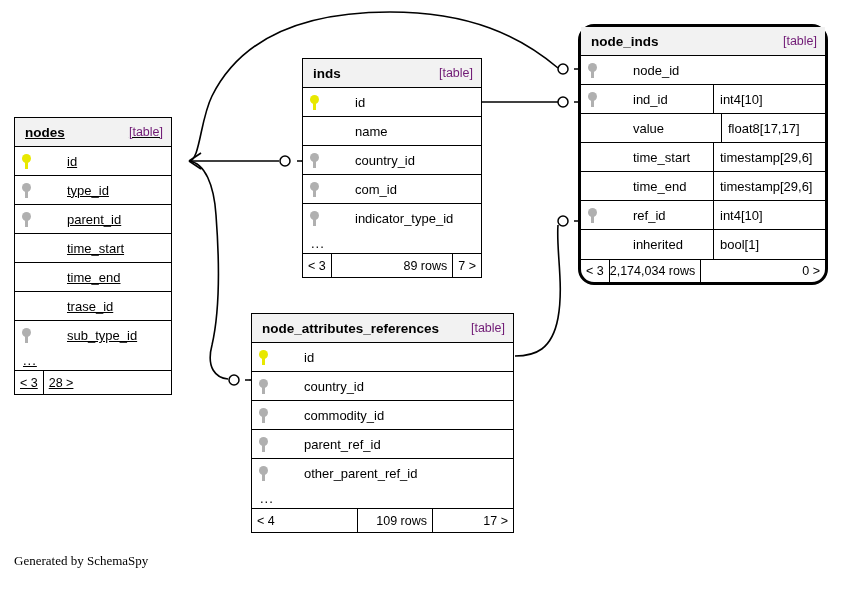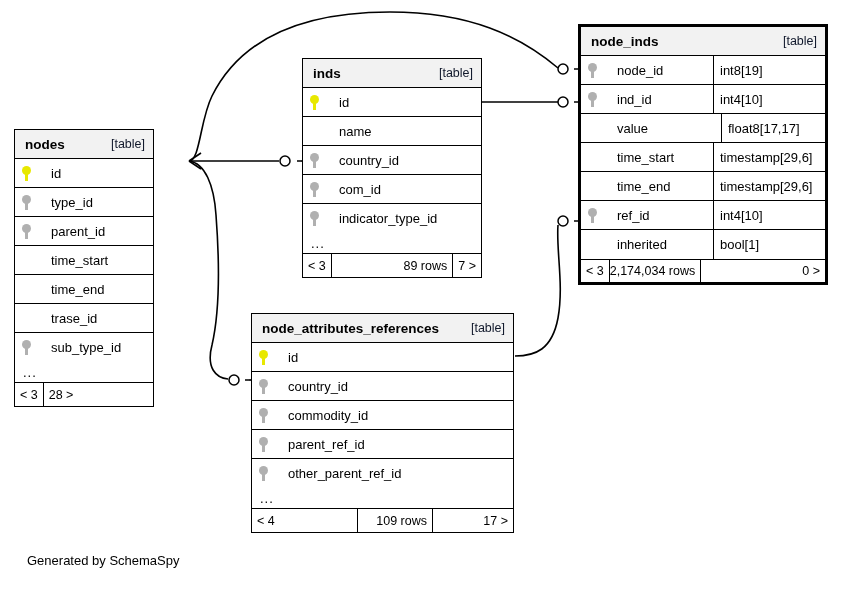--- a/index.html
+++ b/index.html
@@ -370,7 +370,7 @@
     </div>
   </div>
 
-  <div class="table-box focal" id="tbl-node-inds" style="left:578px; top:24px; width:250px;">
+  <div class="table-box focal" id="tbl-node-inds" style="left:578px; top:24px; width:250px;border-radius:16px;">
     <div class="tbl-header">
       <span class="tbl-name">node_inds</span>
       <span class="tbl-tag">[table]</span>

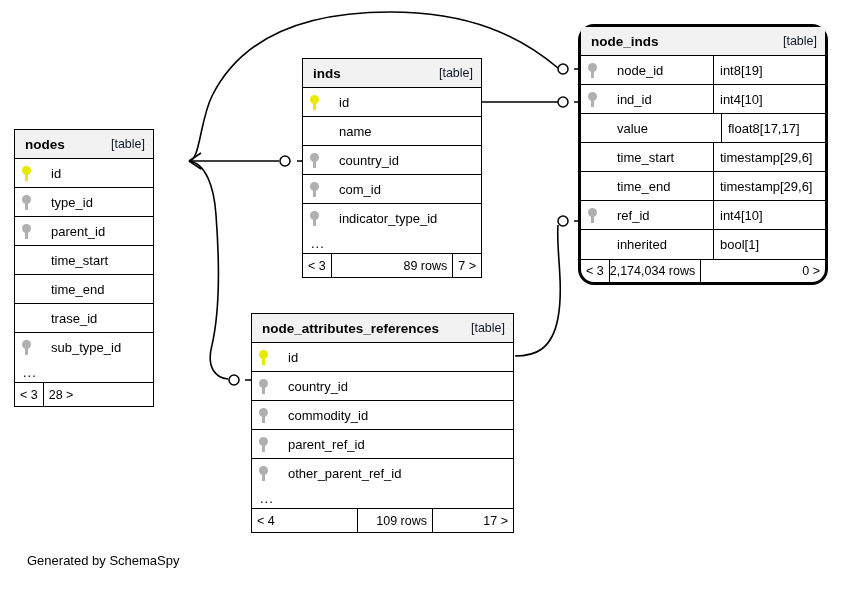--- a/index.html
+++ b/index.html
@@ -61,7 +61,7 @@
   }
   .tbl-tag {
     font-size: 12.5px;
-    color: #0f172a;
+    color: #701a75;
     white-space: nowrap;
   }
 

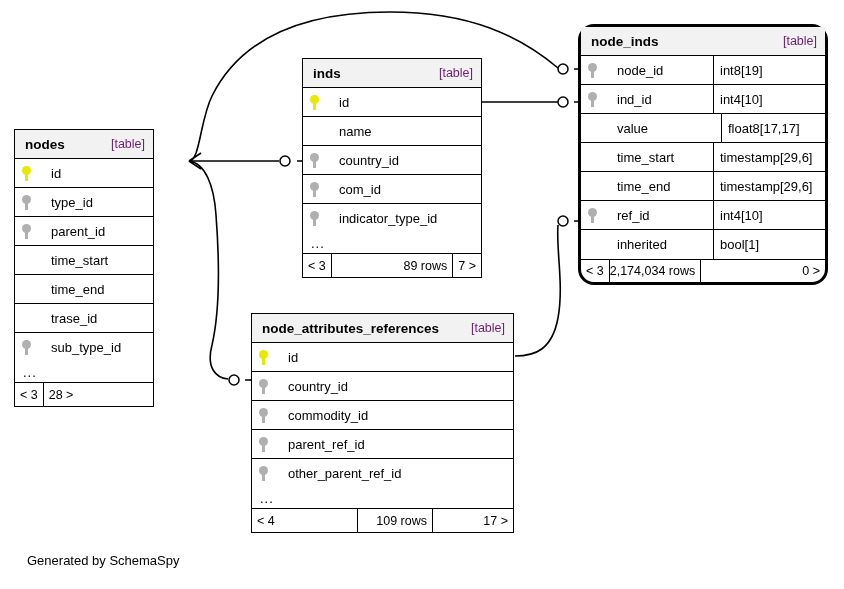--- a/index.html
+++ b/index.html
@@ -74,6 +74,7 @@
     display: flex;
     align-items: stretch;
     border-bottom: 1px solid #000000;
+    gap: 16px;
   }
   .row:last-child { border-bottom: none; }
 

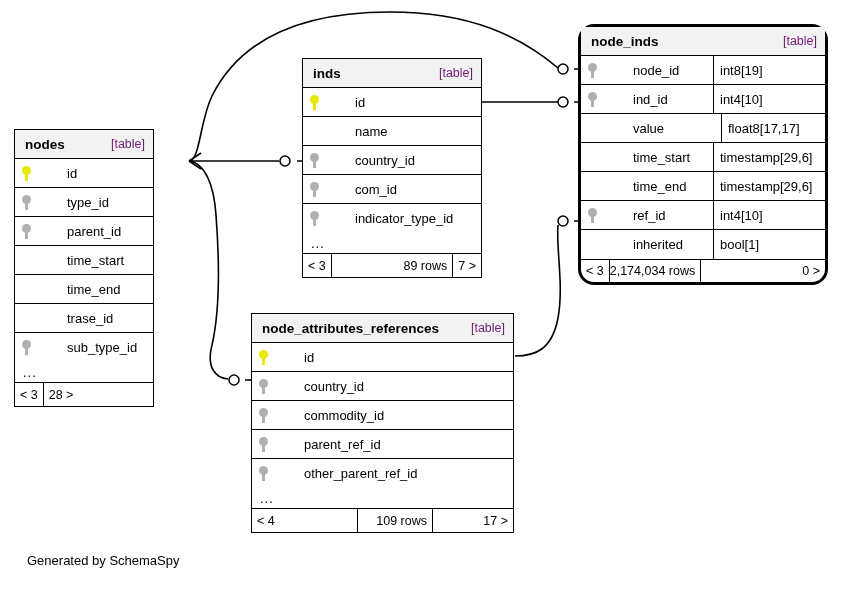--- a/index.html
+++ b/index.html
@@ -387,7 +387,6 @@
         <div class="cell-name">
             <span class="colname">node_id</span>
           </div>
-        <div class="cell-type" style="width:112px;">int8[19]</div>
       </div>
       <div class="row">
         <div class="keyslot">

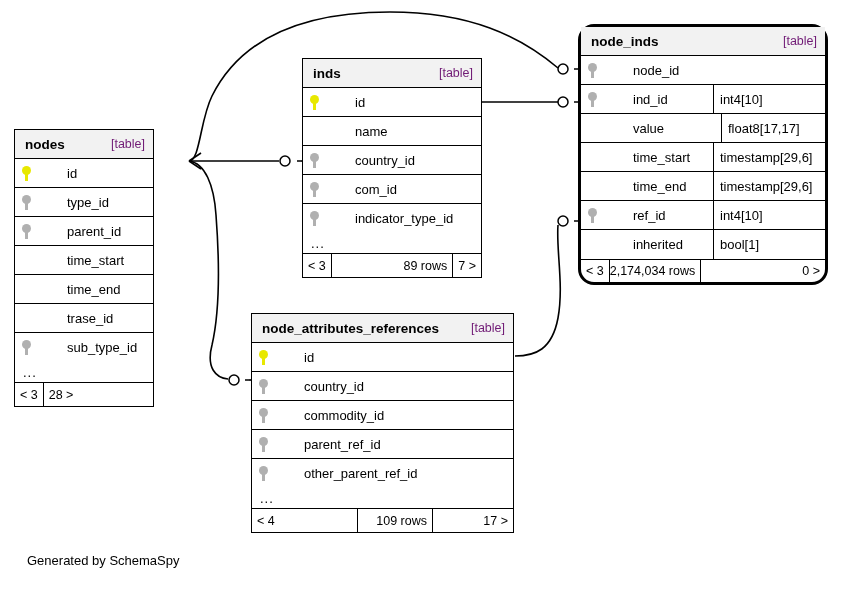--- a/index.html
+++ b/index.html
@@ -230,7 +230,7 @@
     </g>
   </svg>
 
-  <div class="table-box" id="tbl-nodes" style="left:14px; top:129px; width:140px;">
+  <div class="table-box" id="tbl-nodes" style="left:14px; top:117px; width:158px;text-decoration:underline;">
     <div class="tbl-header">
       <span class="tbl-name">nodes</span>
       <span class="tbl-tag">[table]</span>

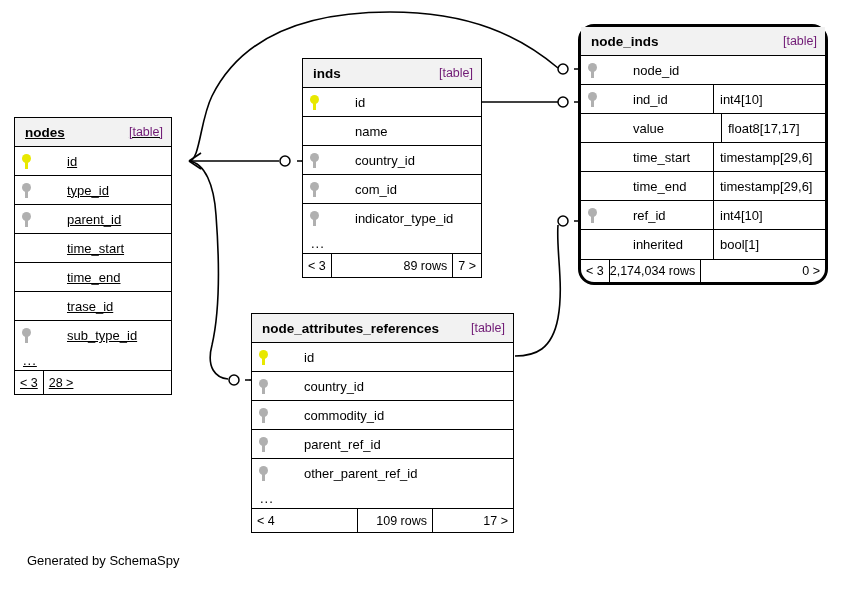--- a/index.html
+++ b/index.html
@@ -518,7 +518,7 @@
     </div>
   </div>
 
-  <div class="credit" style="left:27px; top:553px;">Generated by SchemaSpy</div>
+  <div class="credit" style="left:14px; top:553px;font-family:Liberation Serif, serif;">Generated by SchemaSpy</div>
 
 </div>
 

